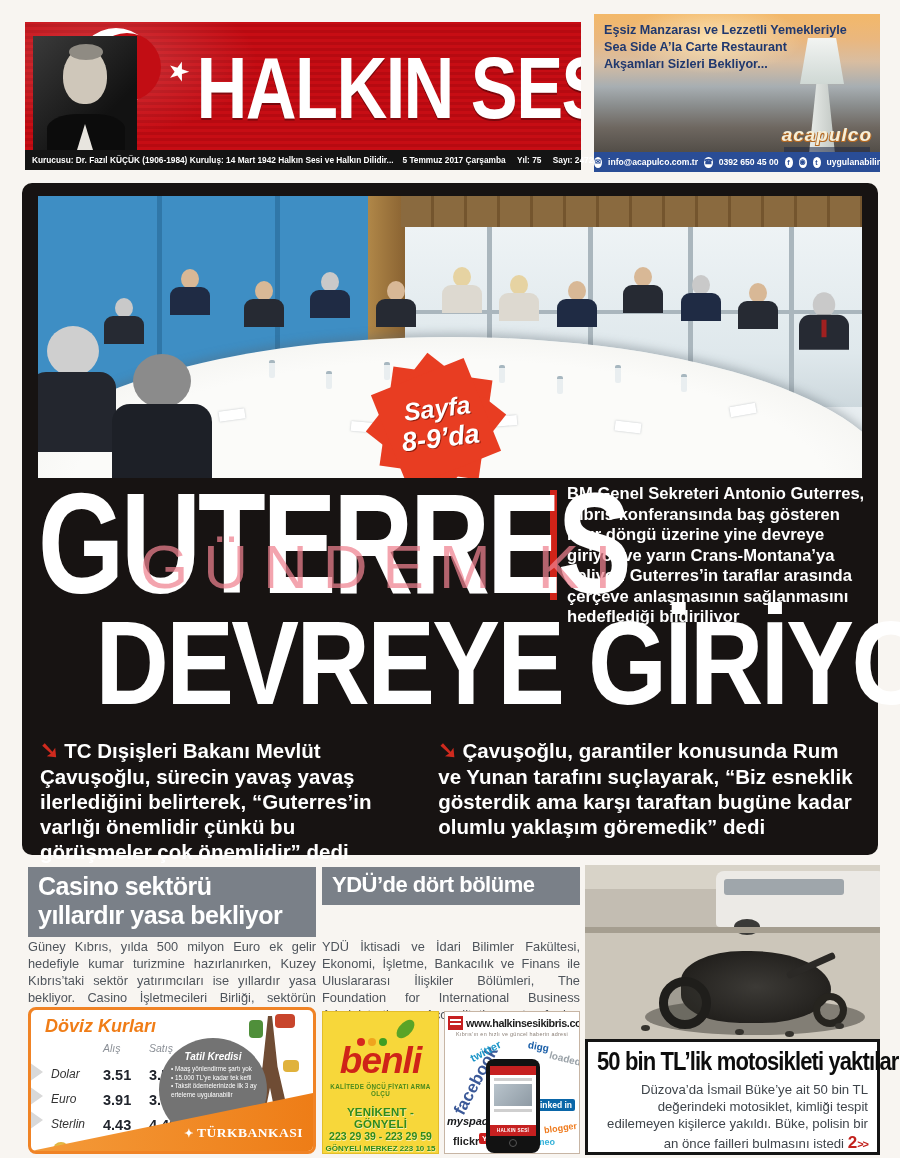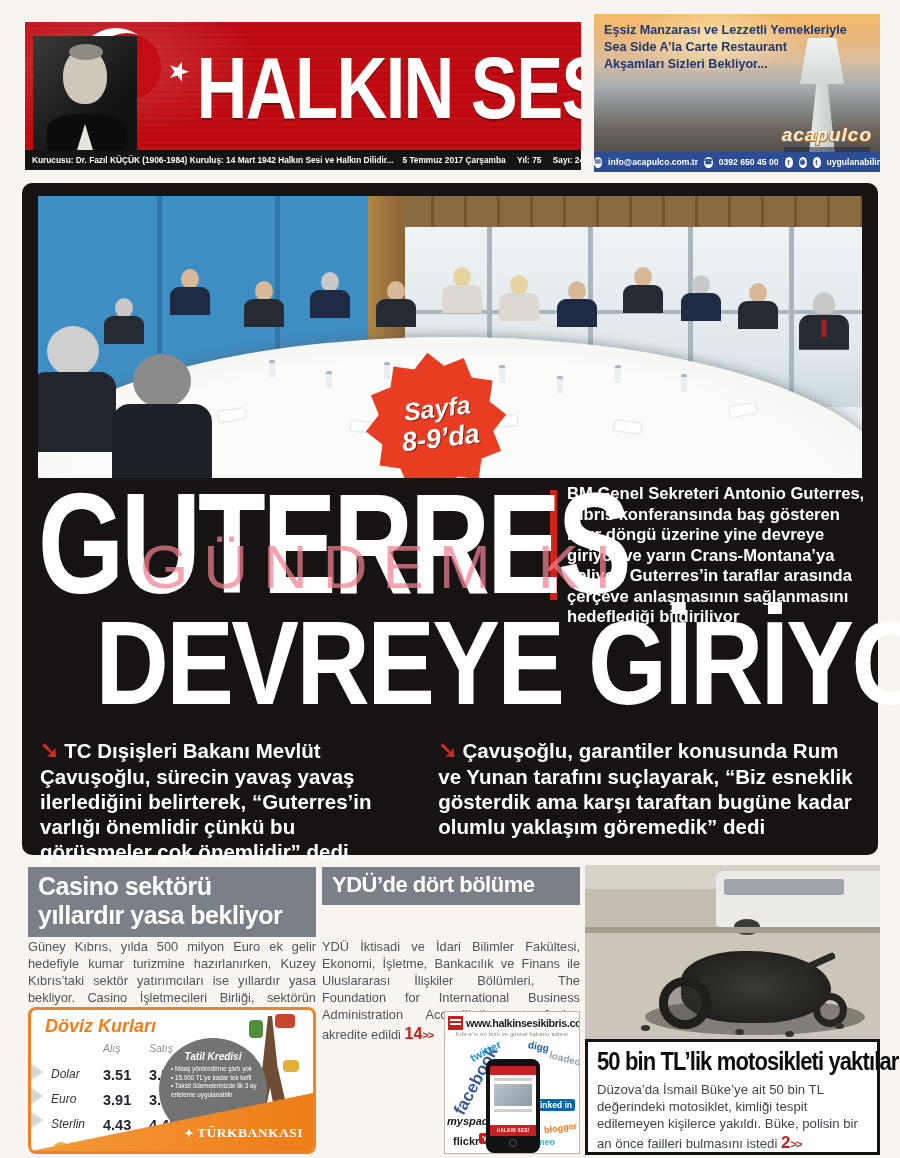--- a/index.html
+++ b/index.html
@@ -442,6 +442,22 @@
       </div>
     </aside>
 
+    <aside class="benli-ad">
+      <span class="benli-leaf"></span>
+      <span class="benli-dots">
+          <i></i>
+          <i></i>
+          <i></i>
+        </span>
+      <div class="benli-brand">benli</div>
+      <div class="benli-tag">KALİTEDE ÖNCÜ FİYATI ARMA ÖLÇÜ</div>
+      <div class="benli-lines">
+        <div class="b1">YENİKENT - GÖNYELİ</div>
+        <div class="b2">223 29 39 - 223 29 59</div>
+        <div class="b3">GÖNYELİ MERKEZ 223 10 15</div>
+
+      </div>
+    </aside>
 
     <aside class="web-ad">
       <div class="web-head">

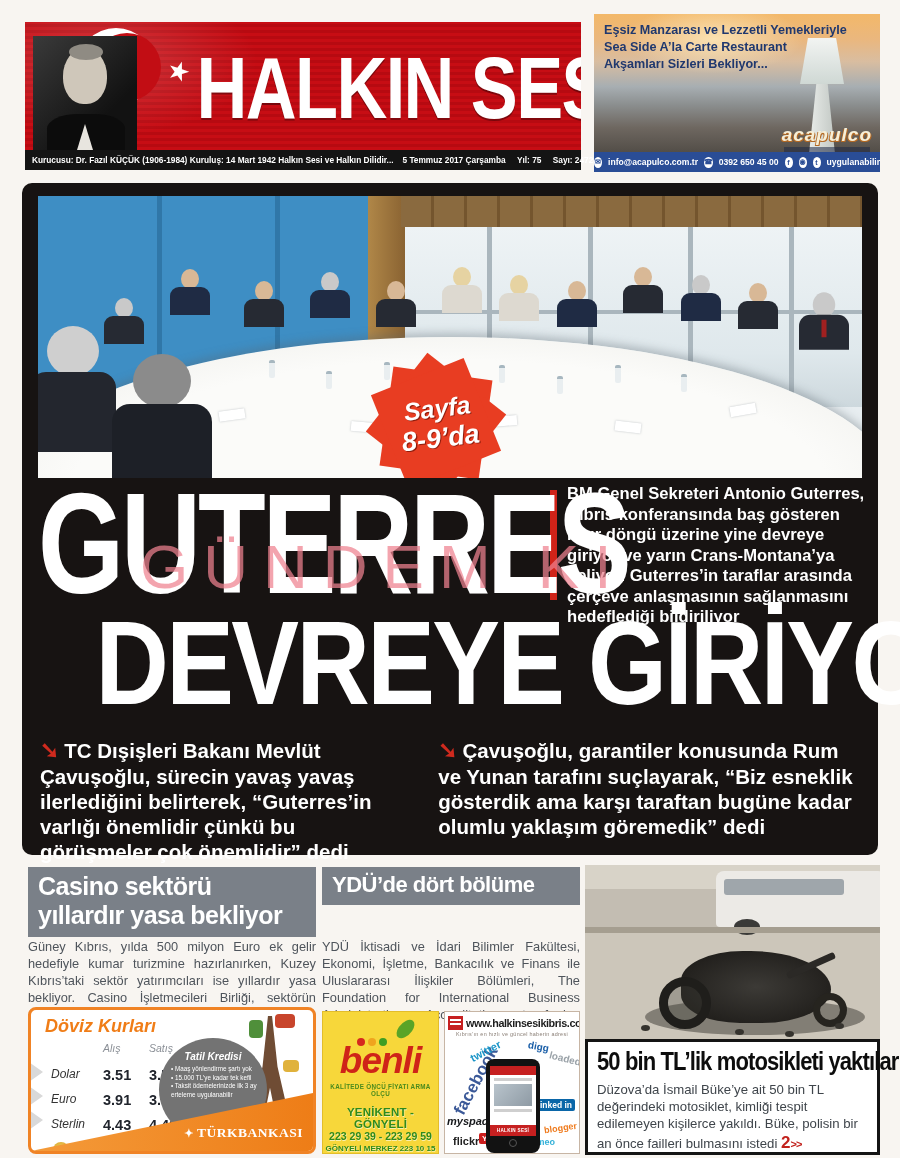--- a/index.html
+++ b/index.html
@@ -196,7 +196,7 @@
   .moto-box { position:absolute; left:585px; top:174px; width:295px; height:116px; background:#fff; border:3px solid #141414; padding:5px 9px 0; }
   .moto-title { font-weight:bold; color:#0d0d0d; height:30px; }
   .moto-title .cond2 { display:inline-block; white-space:nowrap; font-size:25px; letter-spacing:-1px; transform:scaleX(.88); transform-origin:left center; }
-  .moto-body { color:#3f454b; font-size:13.2px; line-height:1.3; margin-top:4px; }
+  .moto-body { color:#3f454b; font-size:13.2px; line-height:1.3; margin-top:4px;text-align:right; }
   .moto-body .pref { font-size:17px; }
 </style>
 </head>

